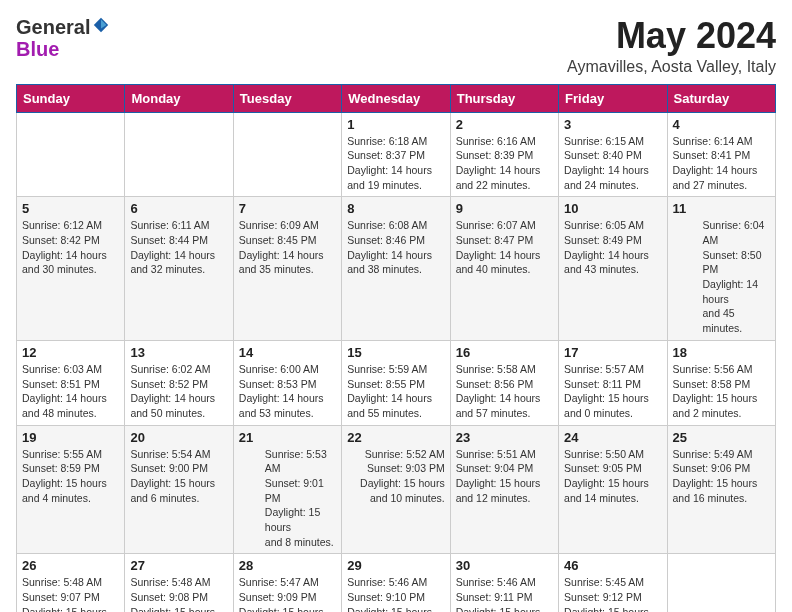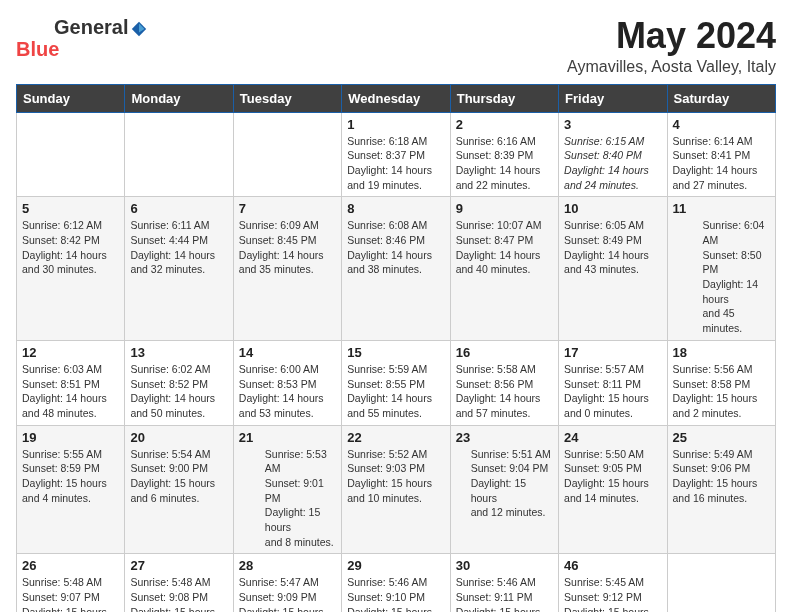--- a/index.html
+++ b/index.html
@@ -101,7 +101,7 @@
 
 <div class="header-area">
   <div class="logo">
-    <div style="display:flex; align-items:flex-end;margin-left:38px;">
+    <div style="display:flex; align-items:flex-start;">
       <span class="logo-general">General</span>
       <svg class="logo-icon" viewBox="0 0 20 20">
         <polygon points="10,2 18,10 10,18 2,10" fill="#1a5fa8"></polygon>

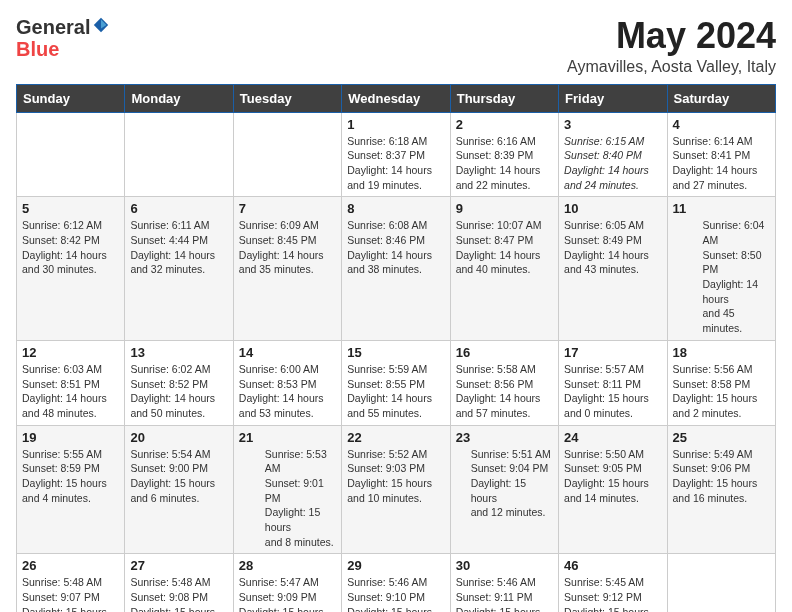--- a/index.html
+++ b/index.html
@@ -30,7 +30,7 @@
     .logo-blue {
       font-size: 20px;
       font-weight: bold;
-      color: #ef4444;
+      color: #a21caf;
       line-height: 1.1;
     }
     .logo-icon {

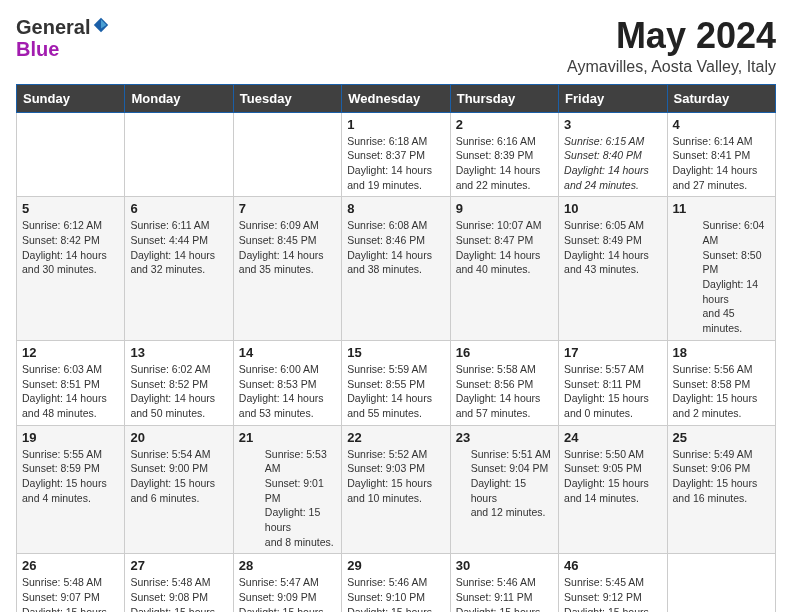--- a/index.html
+++ b/index.html
@@ -61,7 +61,7 @@
       font-size: 11px;
     }
     .calendar-table th {
-      background: #404040;
+      background: #be185d;
       color: #fff;
       text-align: left;
       padding: 6px 6px;

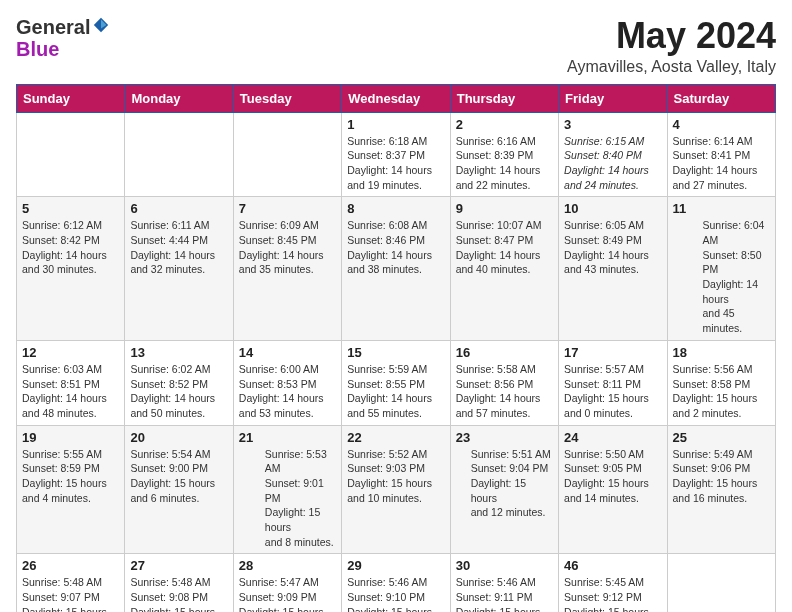--- a/index.html
+++ b/index.html
@@ -151,7 +151,7 @@
         </td>
         <td>
           <div class="day-number">3</div>
-          <div class="day-info" style="white-space: pre-line; font-style: italic;">Sunrise: 6:15 AM
+          <div class="day-info" style="white-space: pre-line;">Sunrise: 6:15 AM
 Sunset: 8:40 PM
 Daylight: 14 hours
 and 24 minutes.</div>

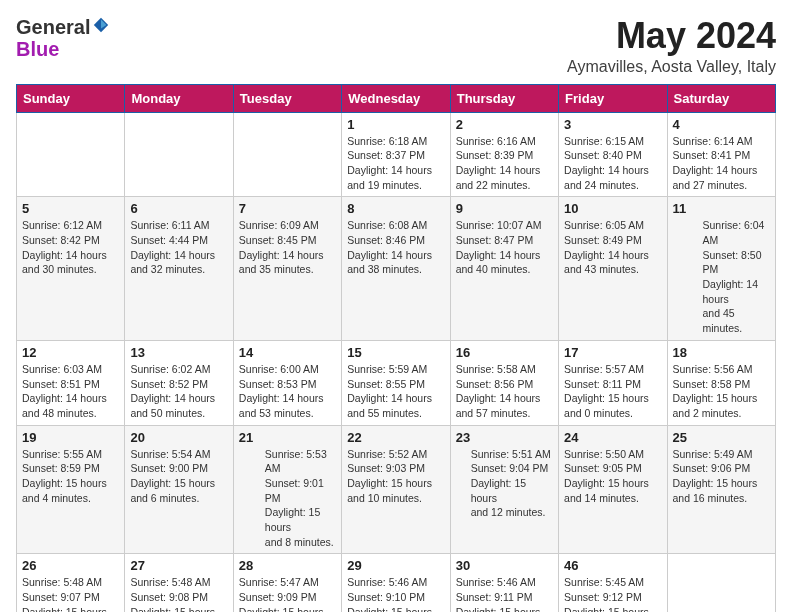--- a/index.html
+++ b/index.html
@@ -175,7 +175,7 @@
         <td>
           <div class="day-number">6</div>
           <div class="day-info" style="white-space: pre-line;">Sunrise: 6:11 AM
-Sunset: 4:44 PM
+Sunset: 8:44 PM
 Daylight: 14 hours
 and 32 minutes.</div>
         </td>

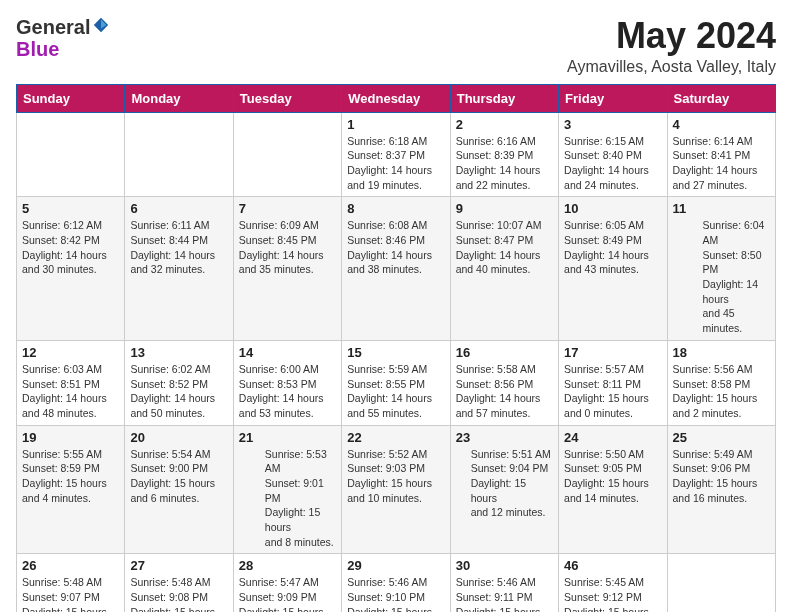--- a/index.html
+++ b/index.html
@@ -195,7 +195,7 @@
         </td>
         <td>
           <div class="day-number">9</div>
-          <div class="day-info" style="white-space: pre-line;">Sunrise: 10:07 AM
+          <div class="day-info" style="white-space: pre-line;">Sunrise: 6:07 AM
 Sunset: 8:47 PM
 Daylight: 14 hours
 and 40 minutes.</div>

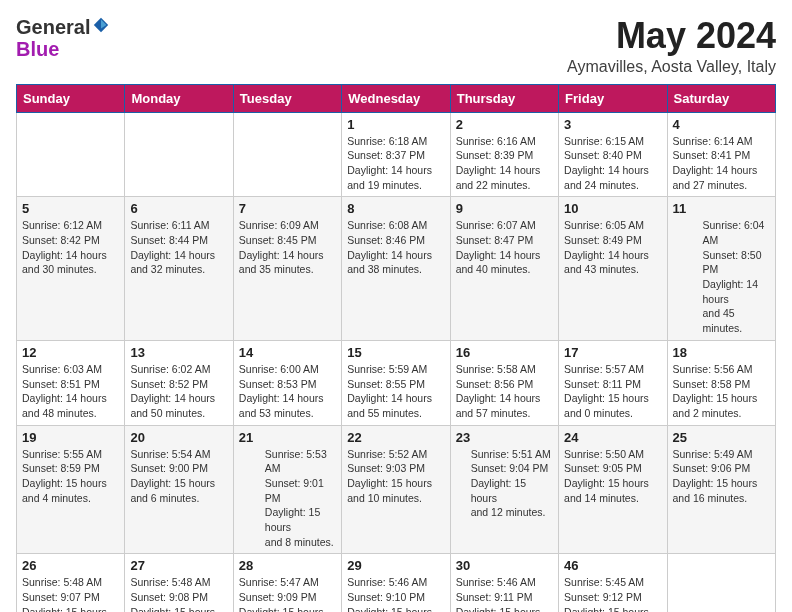--- a/index.html
+++ b/index.html
@@ -290,7 +290,7 @@
         </td>
         <td>
           <div class="day-number">22</div>
-          <div class="day-info" style="white-space: pre-line;">Sunrise: 5:52 AM
+          <div class="day-info" style="white-space: pre-line; text-align: right;">Sunrise: 5:52 AM
 Sunset: 9:03 PM
 Daylight: 15 hours
 and 10 minutes.</div>

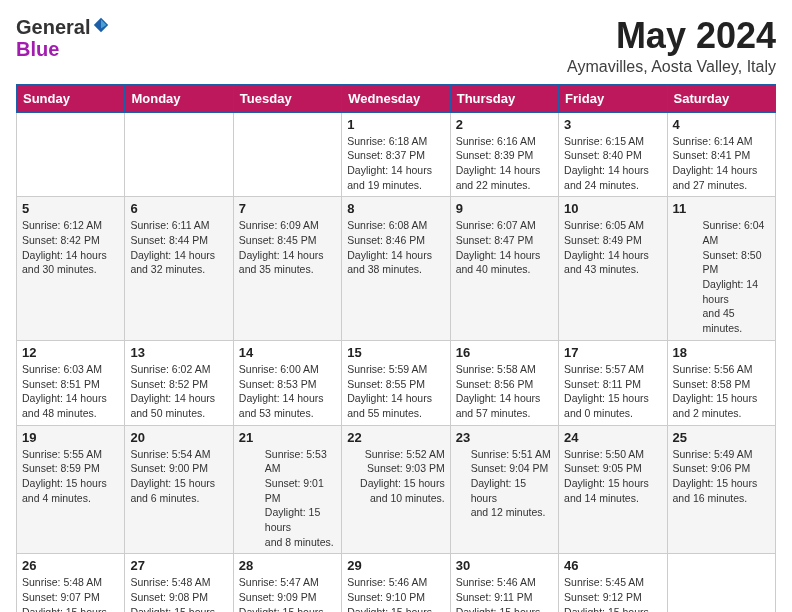--- a/index.html
+++ b/index.html
@@ -297,7 +297,7 @@
         </td>
         <td>
           <div class="day-number">23</div>
-          <div class="day-info" style="white-space: pre-line; margin-left: 15px;">Sunrise: 5:51 AM
+          <div class="day-info" style="white-space: pre-line;">Sunrise: 5:51 AM
 Sunset: 9:04 PM
 Daylight: 15 hours
 and 12 minutes.</div>

